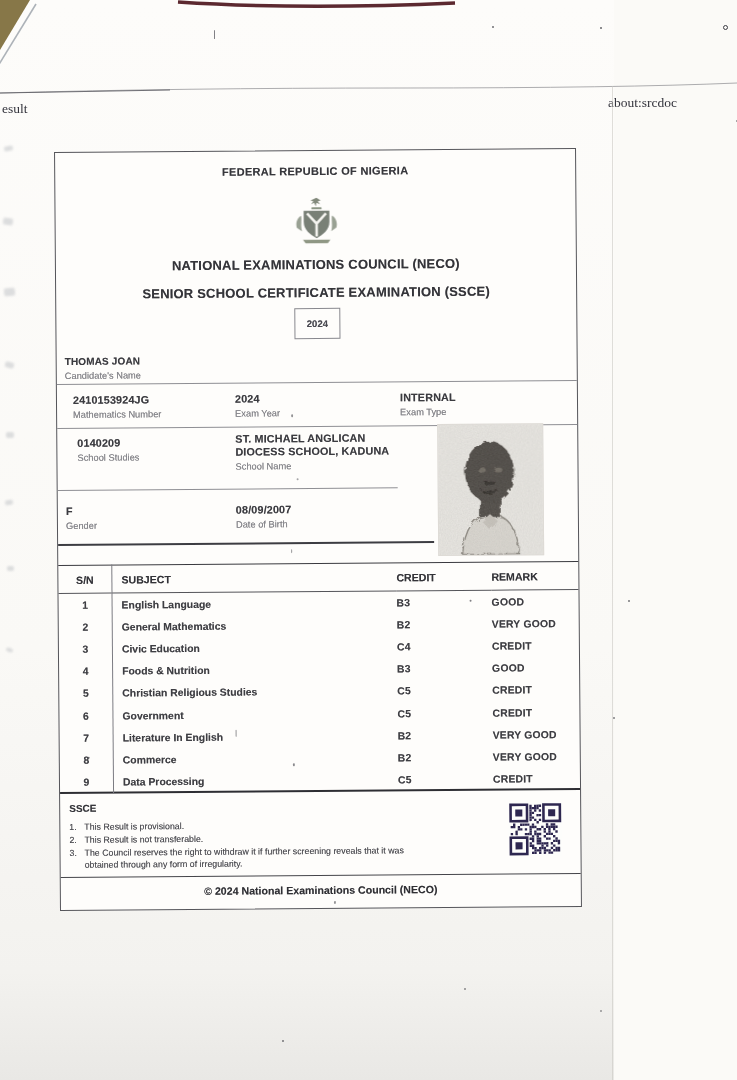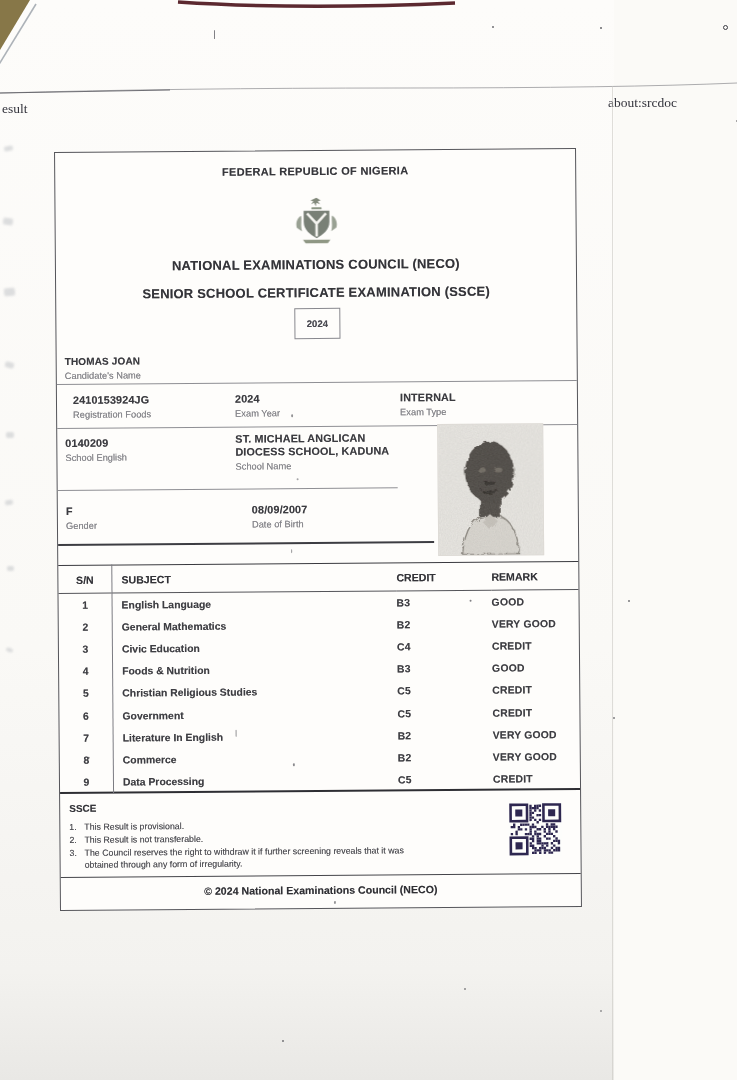--- a/index.html
+++ b/index.html
@@ -140,7 +140,7 @@
 
     <div class="field" style="left:16px;top:241px">
       <div class="v">2410153924JG</div>
-      <div class="l">Registration Foods</div>
+      <div class="l">Mathematics Number</div>
     </div>
     <div class="field" style="left:178px;top:241px">
       <div class="v">2024</div>

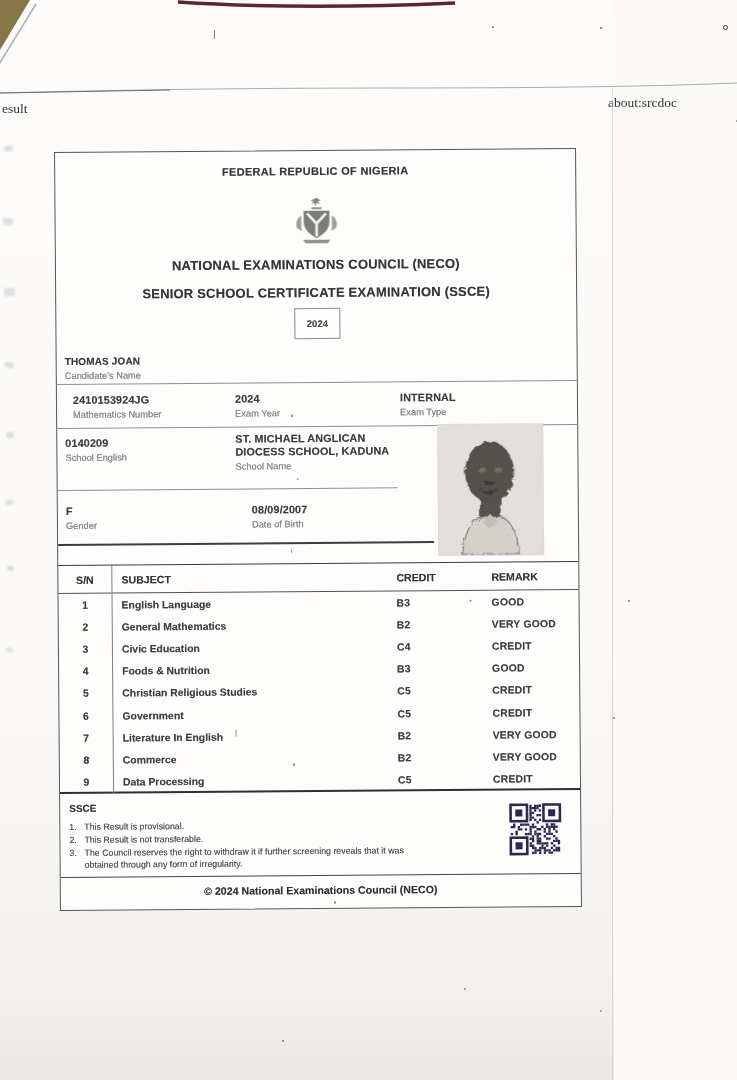--- a/index.html
+++ b/index.html
@@ -152,7 +152,7 @@
     </div>
     <div class="divider" style="left:0;right:0;top:275px"></div>
 
-    <div class="field" style="left:8px;top:284px">
+    <div class="field" style="left:20px;top:284px">
       <div class="v">0140209</div>
       <div class="l">School English</div>
     </div>

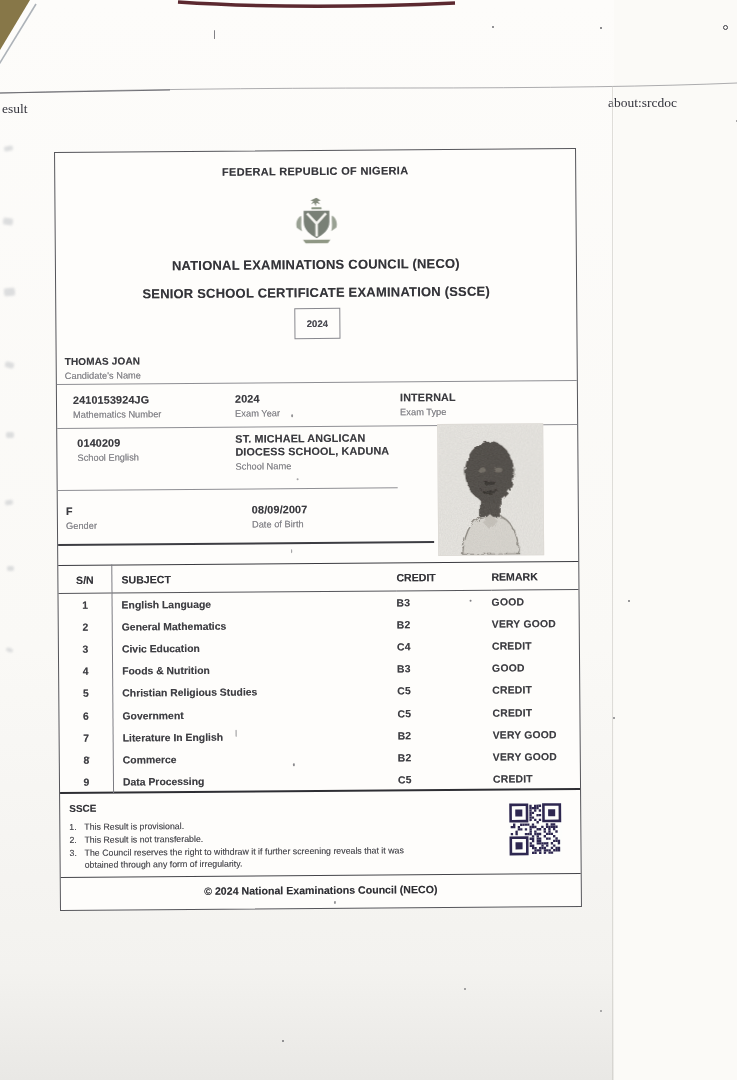--- a/index.html
+++ b/index.html
@@ -154,7 +154,7 @@
 
     <div class="field" style="left:20px;top:284px">
       <div class="v">0140209</div>
-      <div class="l">School English</div>
+      <div class="l">School Studies</div>
     </div>
     <div class="field" style="left:178px;top:281px;width:172px">
       <div class="v">ST. MICHAEL ANGLICAN DIOCESS SCHOOL, KADUNA</div>

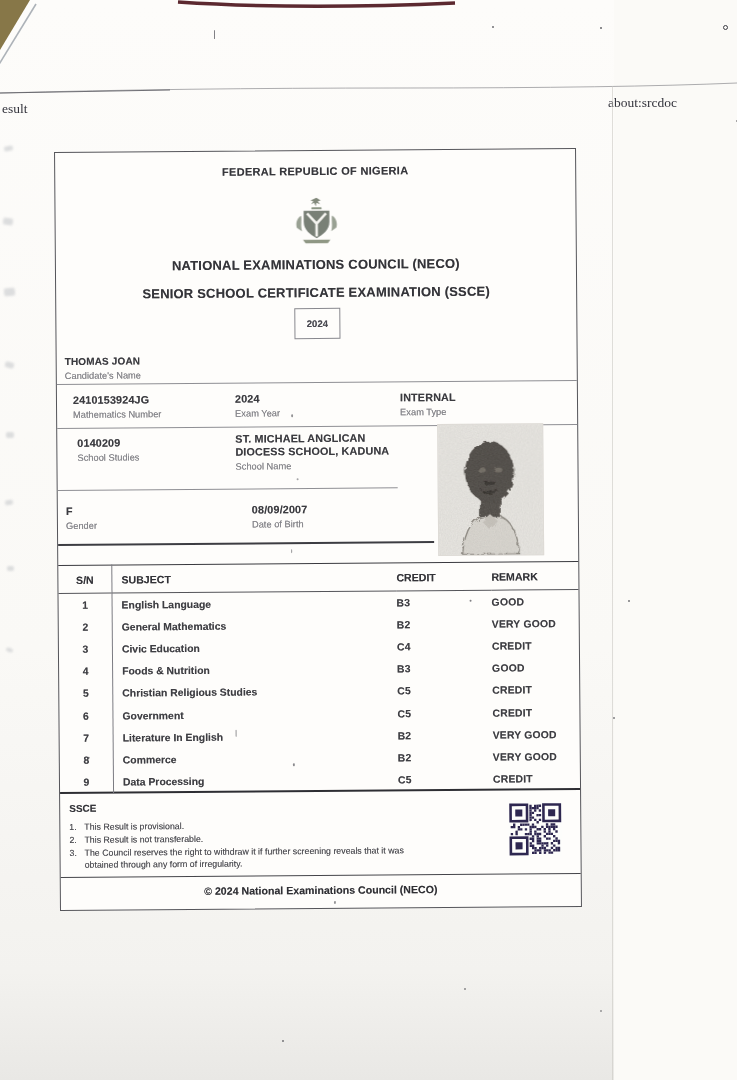--- a/index.html
+++ b/index.html
@@ -166,7 +166,7 @@
       <div class="v">F</div>
       <div class="l">Gender</div>
     </div>
-    <div class="field" style="left:194px;top:352px">
+    <div class="field" style="left:178px;top:352px">
       <div class="v">08/09/2007</div>
       <div class="l">Date of Birth</div>
     </div>

